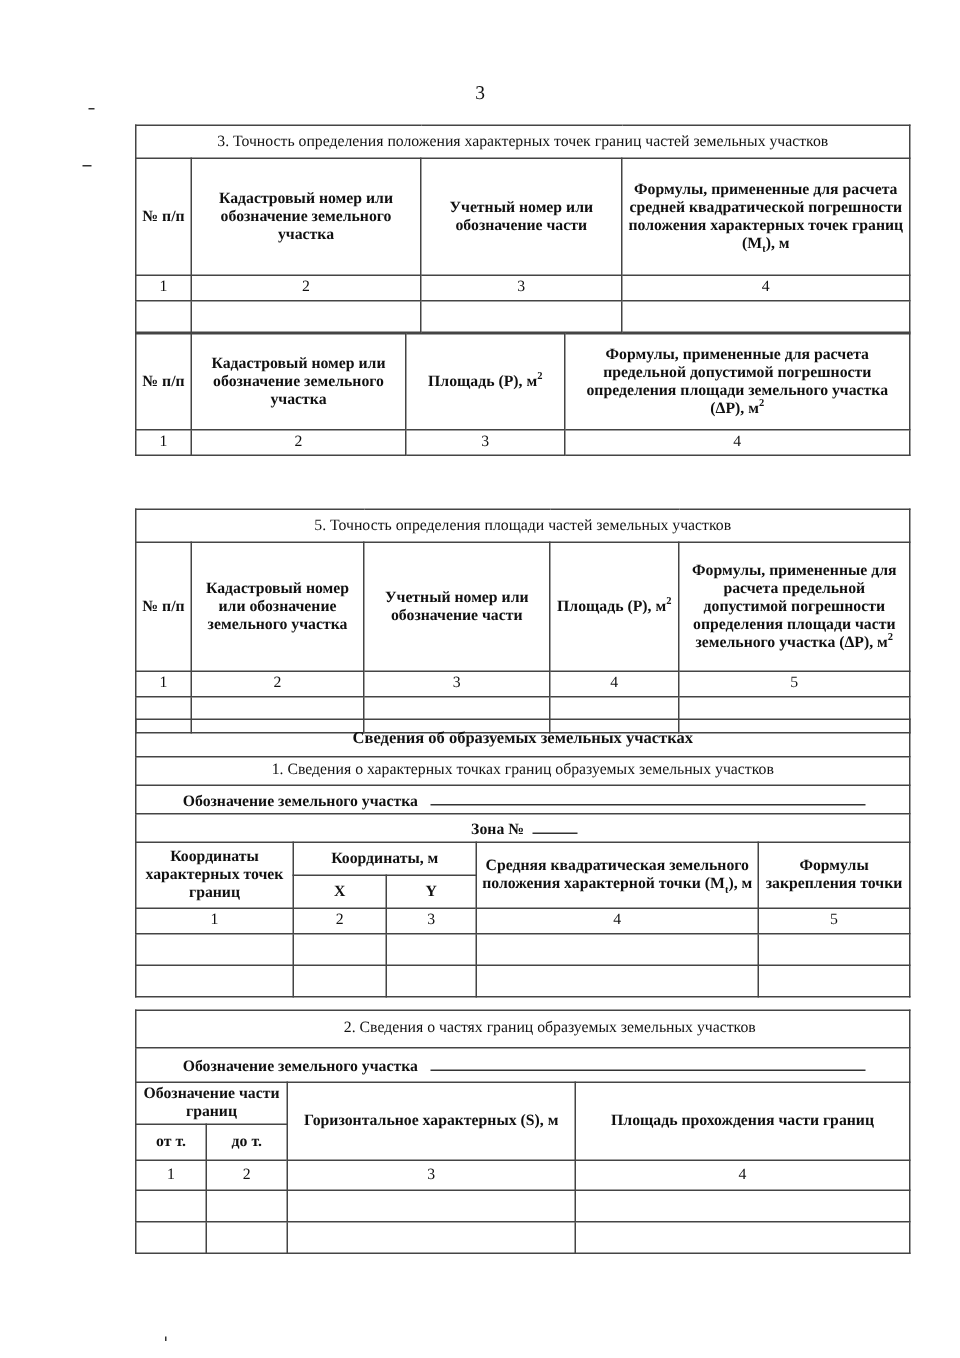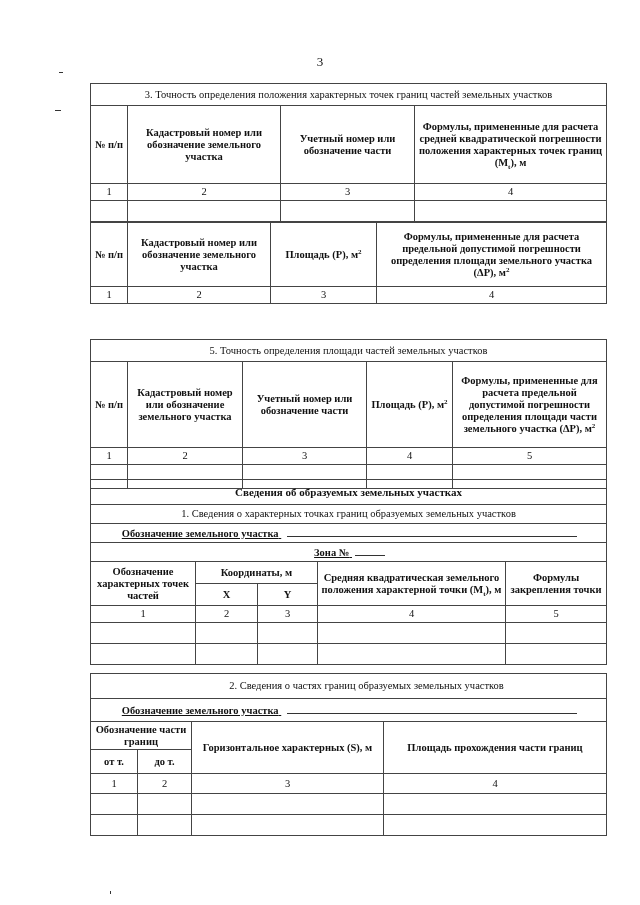--- a/index.html
+++ b/index.html
@@ -28,7 +28,7 @@
   table.blk .b { font-weight: bold; }
   .sec-title { font-weight: normal; height: 19px; }
   .big-title { font-weight: bold; font-size: 11px; height: 22px; }
-  .left { text-align: right; padding-left: 5px !important; text-decoration: underline; }
+  .left { text-align: right; padding-left: 5px !important; }
   .num td { height: 14px; font-weight: normal; }
   .empty td { height: 18px; }
   .uline { display: inline-block; border-bottom: 1px solid #333; vertical-align: baseline; height: 10px; }

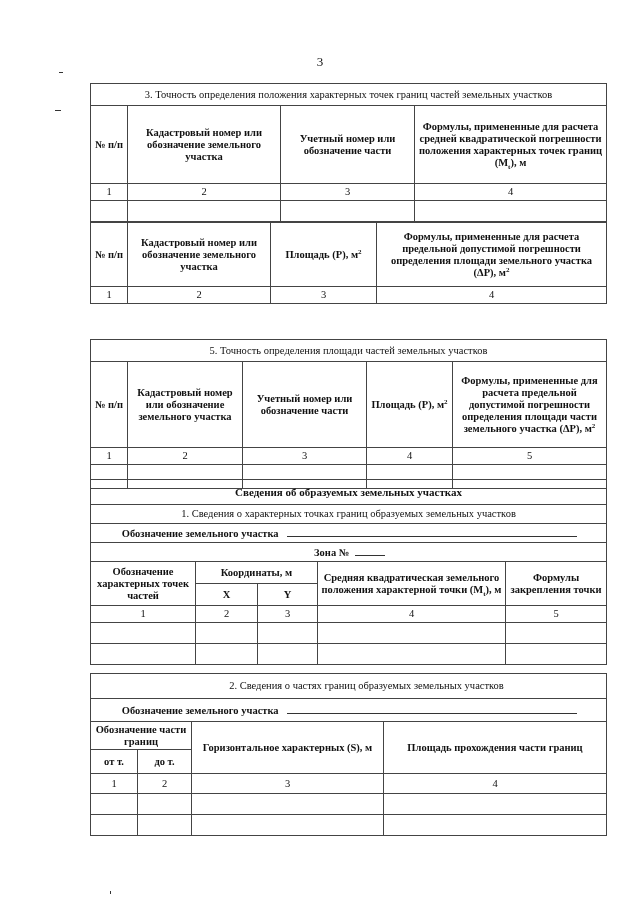--- a/index.html
+++ b/index.html
@@ -162,7 +162,7 @@
     </td>
   </tr>
   <tr class="b" style="height:22px;">
-    <td rowspan="2">Обозначение характерных точек частей</td>
+    <td rowspan="2">Координаты характерных точек границ</td>
     <td colspan="2">Координаты, м</td>
     <td rowspan="2"><span>Средняя квадратическая земельного положения характерной точки (M</span><sub>t</sub><span>), м</span></td>
     <td rowspan="2">Формулы закрепления точки</td>

